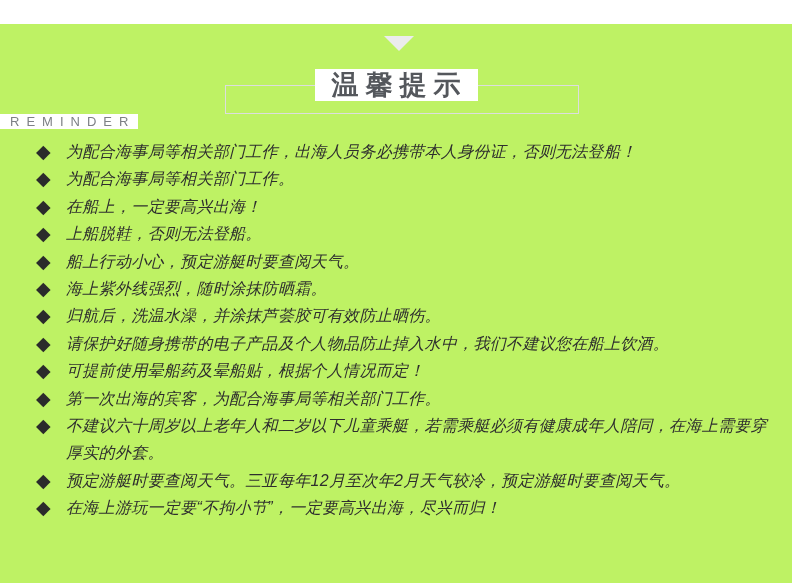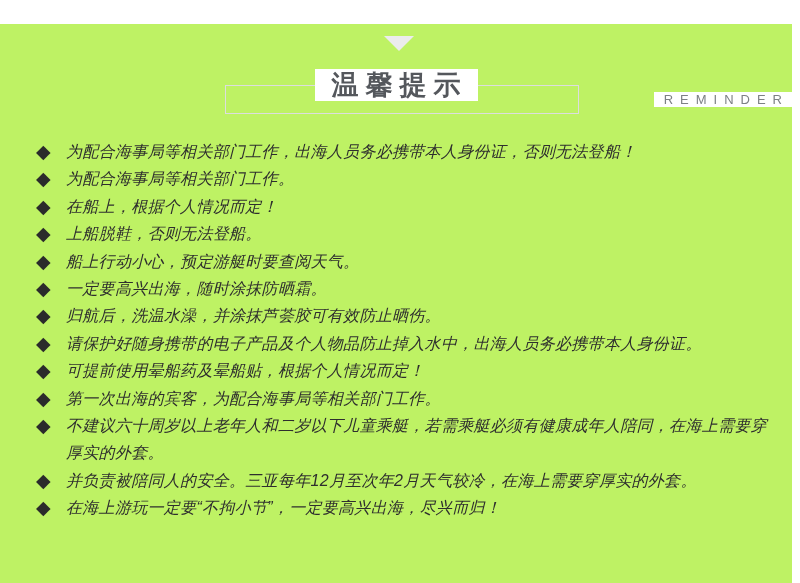--- a/index.html
+++ b/index.html
@@ -37,8 +37,8 @@
     letter-spacing:7px;
   }
   .header-sub-row{
-    position:absolute;left:0;top:67px;width:100%;
-    text-align:right;line-height:15px;z-index:2;
+    position:absolute;left:0;top:89px;width:100%;
+    text-align:left;line-height:15px;z-index:2;
   }
   .header-sub-row span{
     display:inline-block;background:#ffffff;

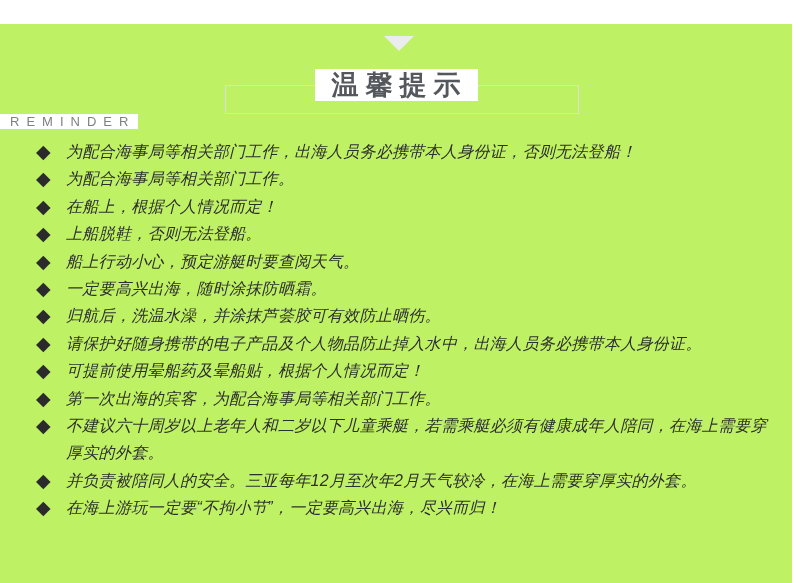--- a/index.html
+++ b/index.html
@@ -97,7 +97,7 @@
 
     <div class="item">
       <span class="bullet">◆</span>
-      <div class="item-text">在船上，根据个人情况而定！</div>
+      <div class="item-text">在船上，一定要高兴出海！</div>
     </div>
 
     <div class="item">

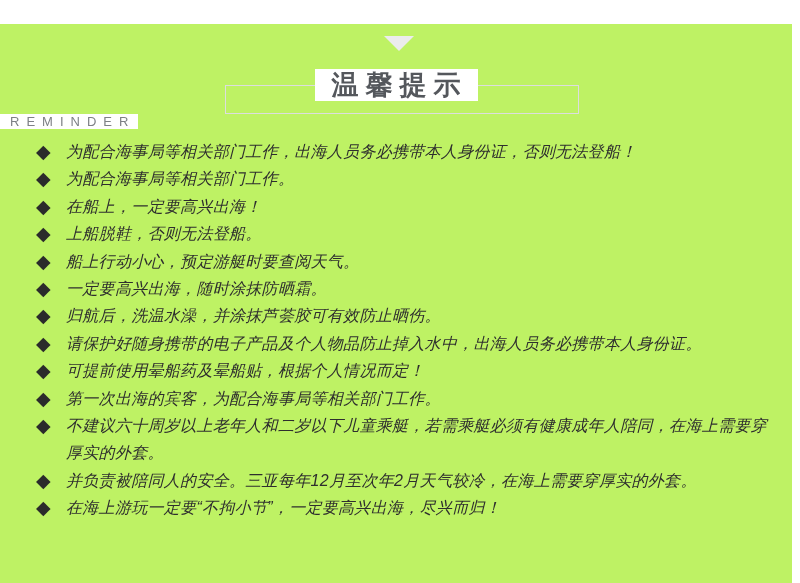--- a/index.html
+++ b/index.html
@@ -112,7 +112,7 @@
 
     <div class="item">
       <span class="bullet">◆</span>
-      <div class="item-text">一定要高兴出海，随时涂抹防晒霜。</div>
+      <div class="item-text">海上紫外线强烈，随时涂抹防晒霜。</div>
     </div>
 
     <div class="item">

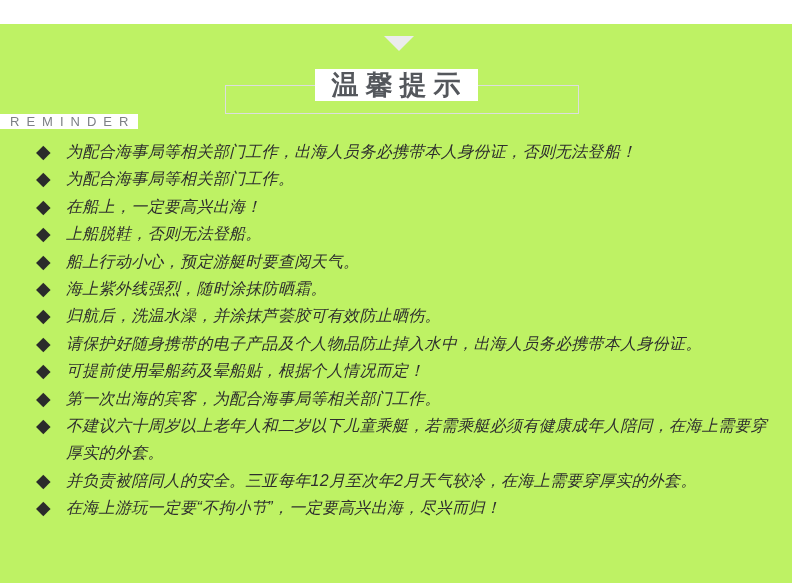--- a/index.html
+++ b/index.html
@@ -122,7 +122,7 @@
 
     <div class="item">
       <span class="bullet">◆</span>
-      <div class="item-text">请保护好随身携带的电子产品及个人物品防止掉入水中，出海人员务必携带本人身份证。</div>
+      <div class="item-text">请保护好随身携带的电子产品及个人物品防止掉入水中，我们不建议您在船上饮酒。</div>
     </div>
 
     <div class="item">

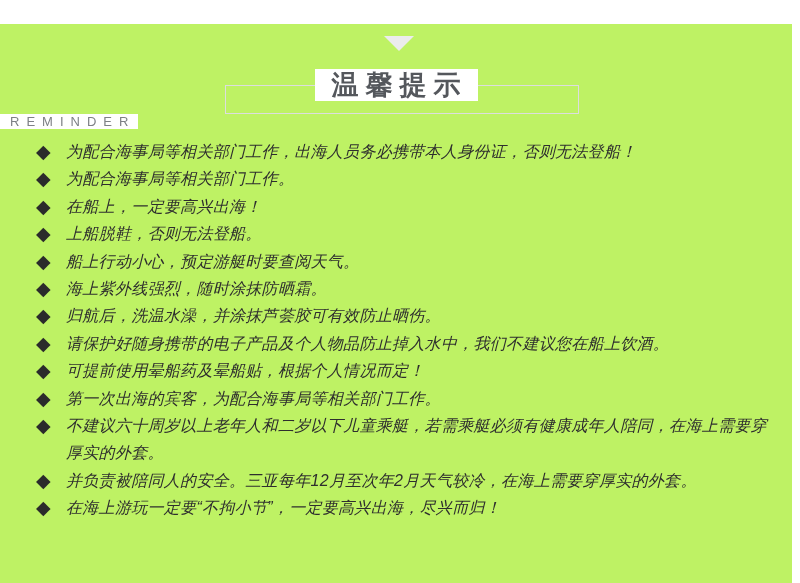--- a/index.html
+++ b/index.html
@@ -142,7 +142,7 @@
 
     <div class="item">
       <span class="bullet">◆</span>
-      <div class="item-text">并负责被陪同人的安全。三亚每年12月至次年2月天气较冷，在海上需要穿厚实的外套。</div>
+      <div class="item-text">预定游艇时要查阅天气。三亚每年12月至次年2月天气较冷，预定游艇时要查阅天气。</div>
     </div>
 
     <div class="item">

